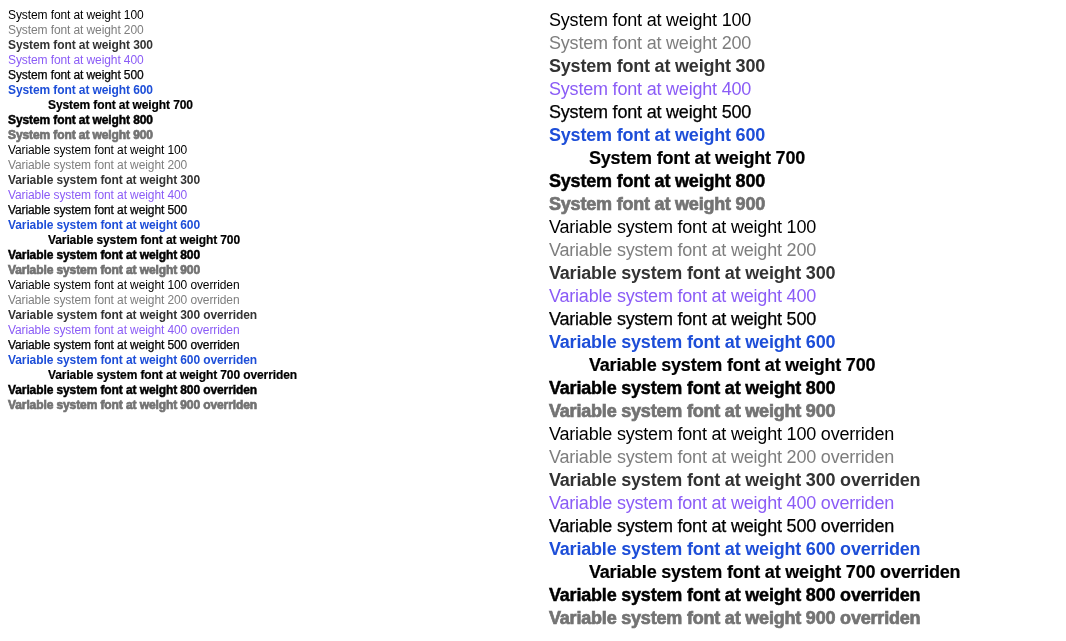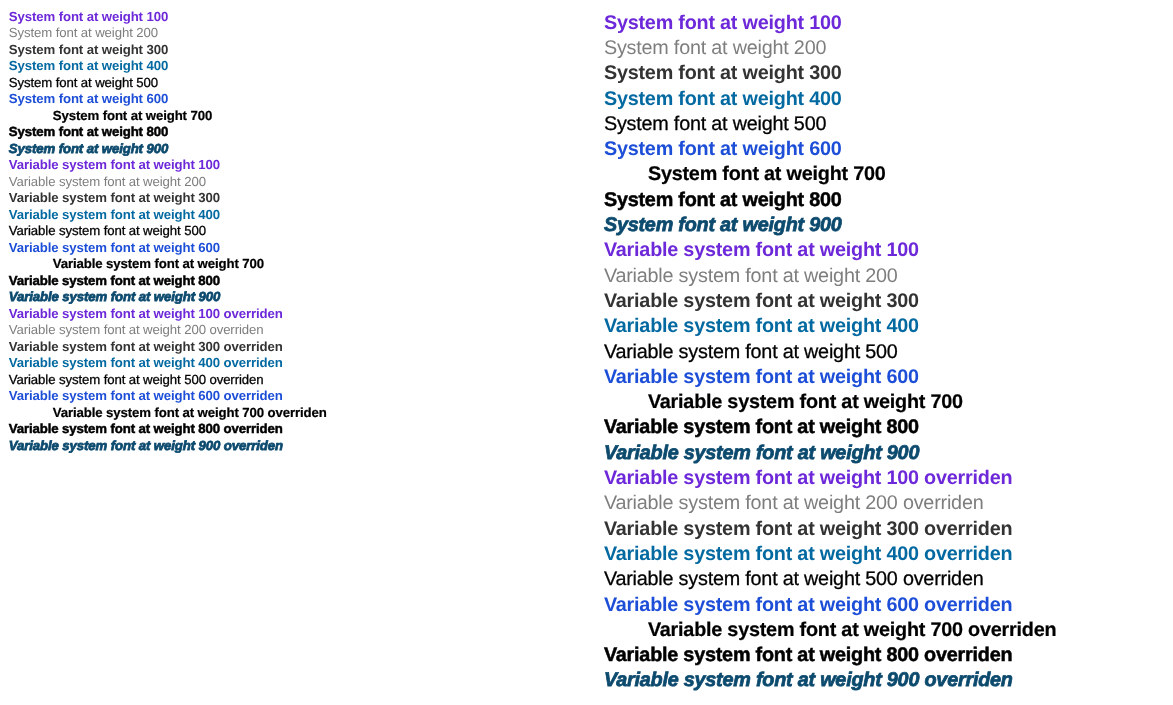--- a/index.html
+++ b/index.html
@@ -35,7 +35,7 @@
   }
   .line { color: #000000; }
   
-  .w100 { font-weight: 700; color: #6d28d9; }
+  .w100 { font-weight: 400; color: #000000; }
   .w200 { font-weight: 200; color: #7e7e7e; }
   .w300 { font-weight: 700; color: #333333; }
   .w400 { font-weight: 700; color: #0369a1; }

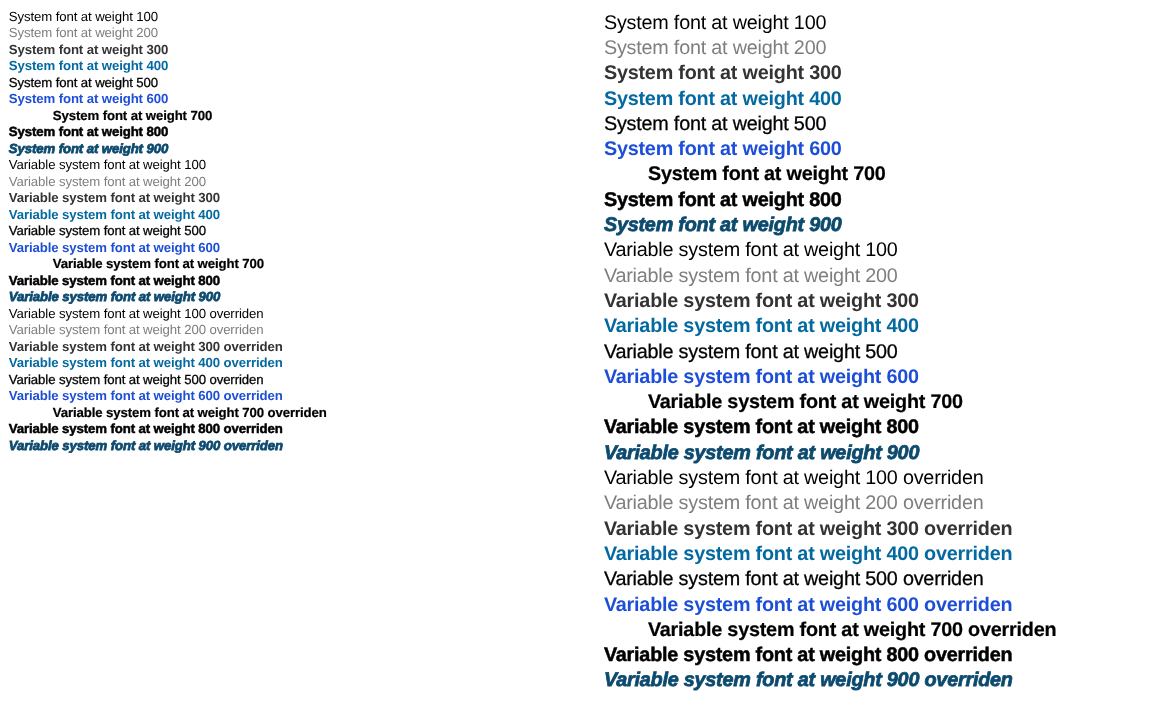--- a/index.html
+++ b/index.html
@@ -38,7 +38,7 @@
   .w100 { font-weight: 400; color: #000000; }
   .w200 { font-weight: 200; color: #7e7e7e; }
   .w300 { font-weight: 700; color: #333333; }
-  .w400 { font-weight: 700; color: #0369a1; }
+  .w400 { font-weight: 400; color: #8b5cf6; }
   .w500 { font-weight: 500; color: #000000; -webkit-text-stroke: 0.25px currentColor; }
   .w600 { font-weight: 600; color: #1d4ed8; }
   .w700 { font-weight: 700; color: #000000; margin-left: 40px; -webkit-text-stroke: 0.2px currentColor; }

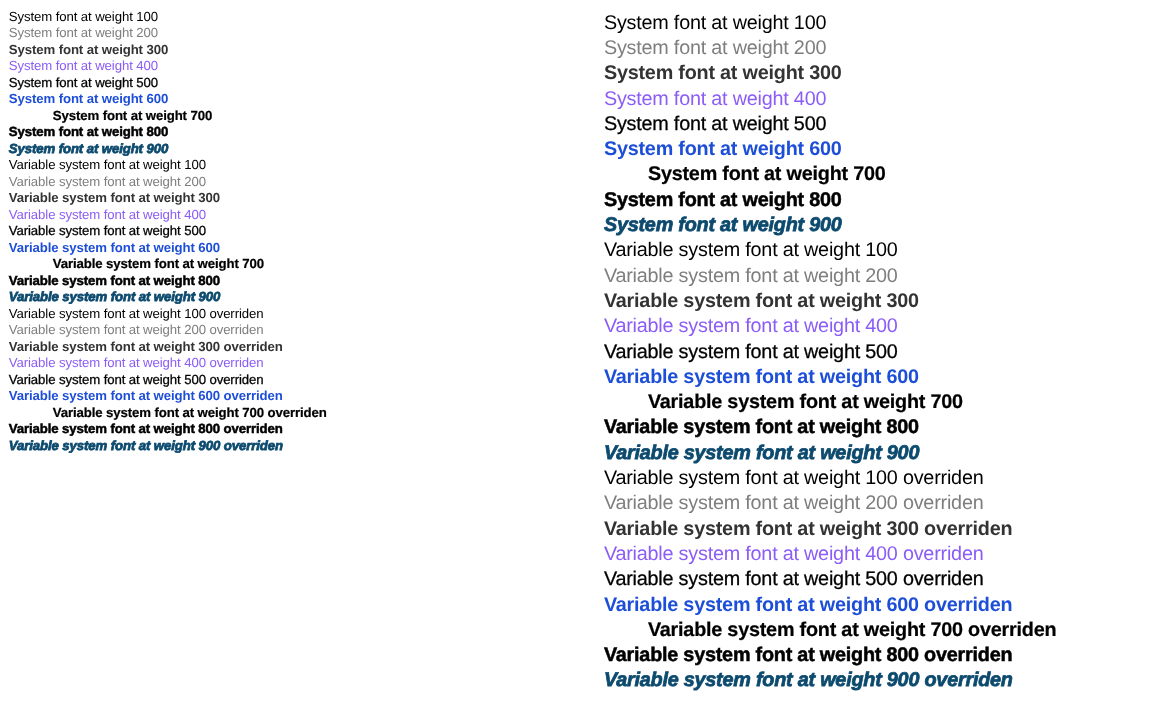--- a/index.html
+++ b/index.html
@@ -43,7 +43,7 @@
   .w600 { font-weight: 600; color: #1d4ed8; }
   .w700 { font-weight: 700; color: #000000; margin-left: 40px; -webkit-text-stroke: 0.2px currentColor; }
   .w800 { font-weight: 700; color: #000000; -webkit-text-stroke: 0.45px currentColor; }
-  .w900 { font-weight: 900; color: #0c4a6e; font-style: italic; -webkit-text-stroke: 0.7px currentColor; }
+  .w900 { font-weight: 900; color: #737373; -webkit-text-stroke: 0.7px currentColor; }
 </style>
 </head>
 <body>

